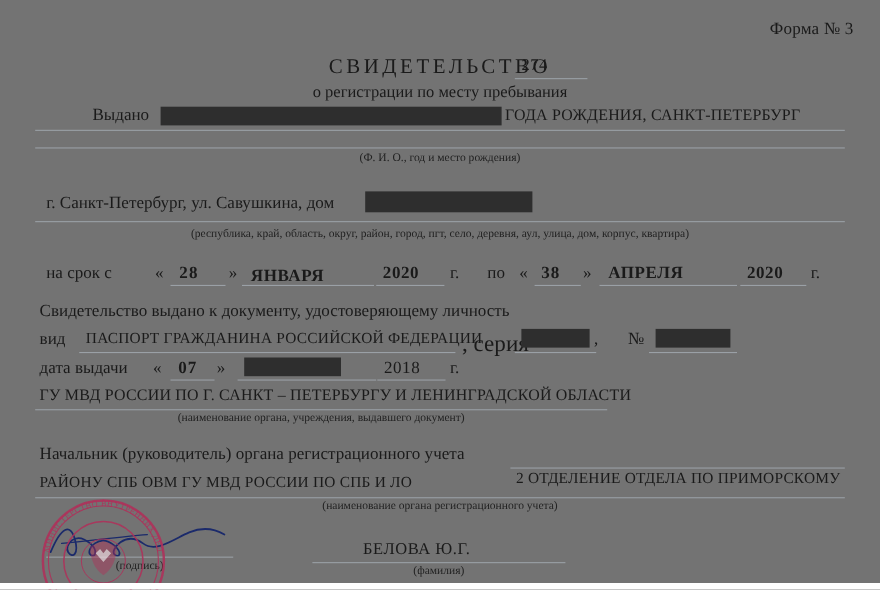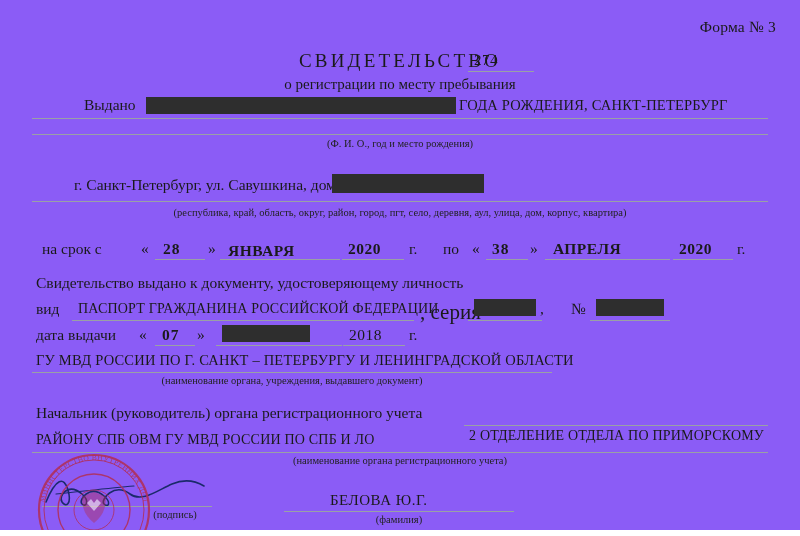--- a/index.html
+++ b/index.html
@@ -19,7 +19,7 @@
     position: relative;
     width: 800px;
     height: 536px;
-    background: #8b5cf6;
+    background: #737373;
   }
 
   

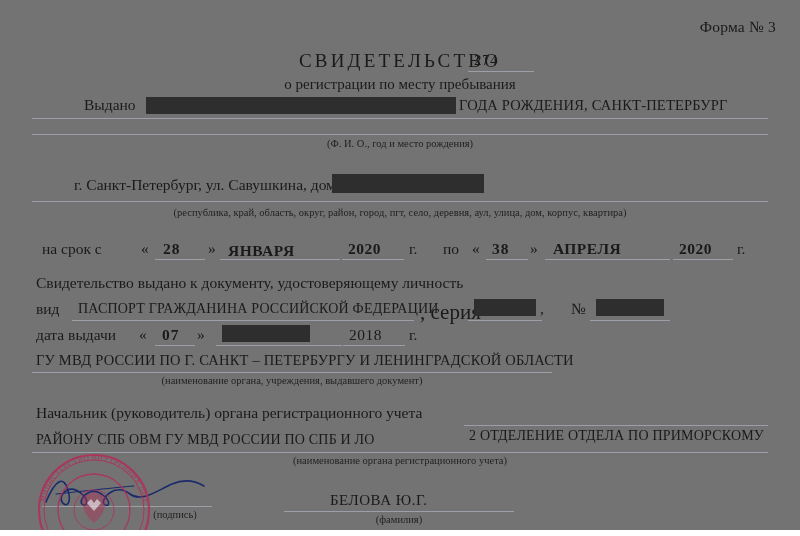--- a/index.html
+++ b/index.html
@@ -75,7 +75,7 @@
 
   
   #registered-text { left: 42px; top: 150px; font-size: 15.5px; }
-  #address-text { left: 42px; top: 176px; font-size: 15.5px; margin-left: 32px; }
+  #address-text { left: 42px; top: 176px; font-size: 15.5px; }
   #address-redact { left: 332px; top: 174px; width: 152px; height: 19px; position: absolute; background: #2e2e2e; }
   #address-rule { left: 32px; top: 201px; width: 736px; }
   #address-caption { left: 0; right: 0; top: 207px; }

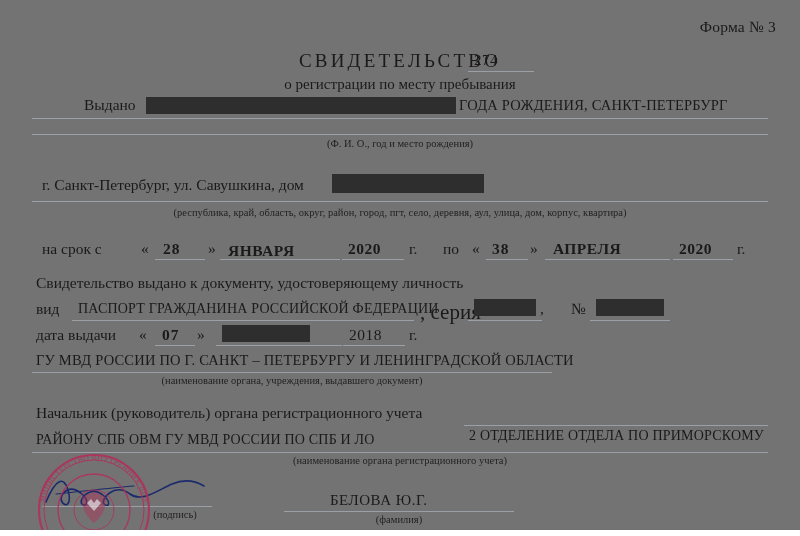--- a/index.html
+++ b/index.html
@@ -142,7 +142,7 @@
 
   
   #sign-rule { left: 42px; top: 506px; width: 170px; }
-  #sign-caption { left: 42px; width: 170px; top: 509px; padding-left: 48px; }
+  #sign-caption { left: 42px; width: 170px; top: 509px; }
   #name-value { left: 330px; top: 492px; font-size: 15px; letter-spacing: .5px; }
   #name-rule { left: 284px; top: 511px; width: 230px; }
   #name-caption { left: 284px; width: 230px; top: 514px; }

